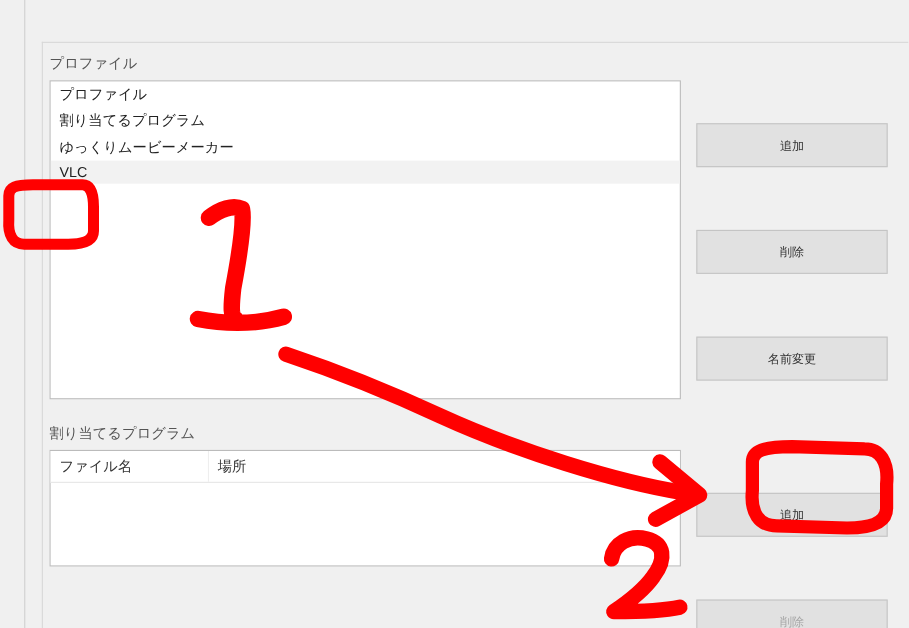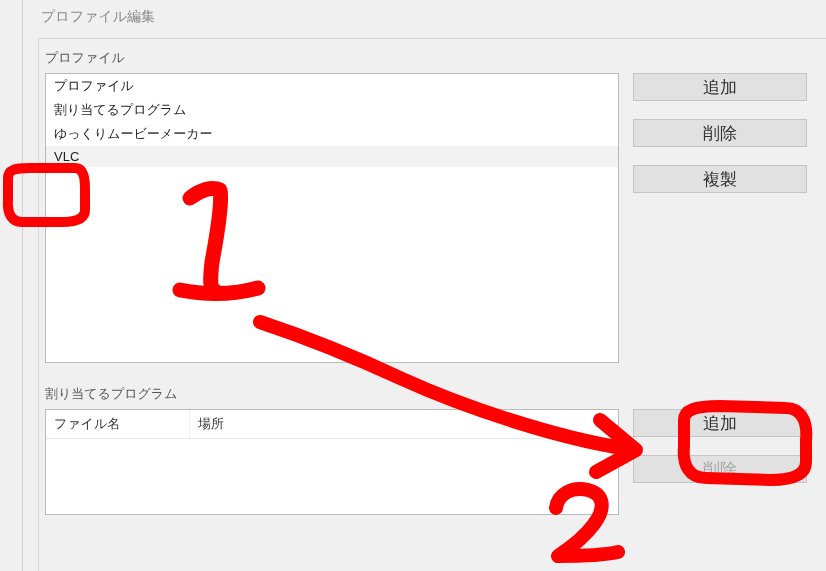--- a/index.html
+++ b/index.html
@@ -122,7 +122,6 @@
 <body>
 
 <div class="window">
-  <div class="title">プロファイル編集</div>
 
   <div class="panel">
 

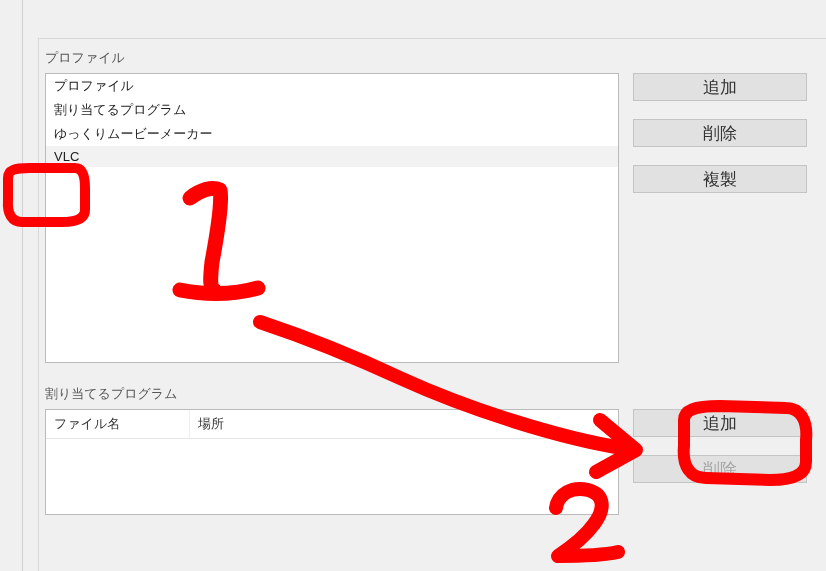--- a/index.html
+++ b/index.html
@@ -76,12 +76,13 @@
       display: flex;
       align-items: center;
       justify-content: center;
-      height: 28px;
+      height: 40px;
       background: #e1e1e1;
       border: 1px solid #c4c4c4;
-      font-size: 17px;
+      font-size: 11px;
       color: #333;
       cursor: pointer;
+      margin-top: 39px;
     }
     .btn.disabled {
       color: #a6a6a6;

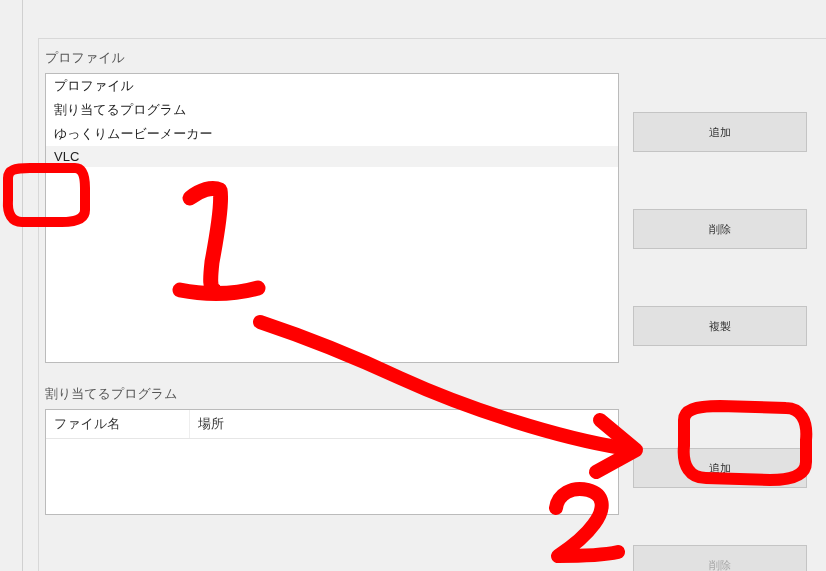--- a/index.html
+++ b/index.html
@@ -137,6 +137,7 @@
       <div class="btn-col">
         <div class="btn">追加</div>
         <div class="btn">削除</div>
+        <div class="btn">名前変更</div>
         <div class="btn">複製</div>
       </div>
     </div>

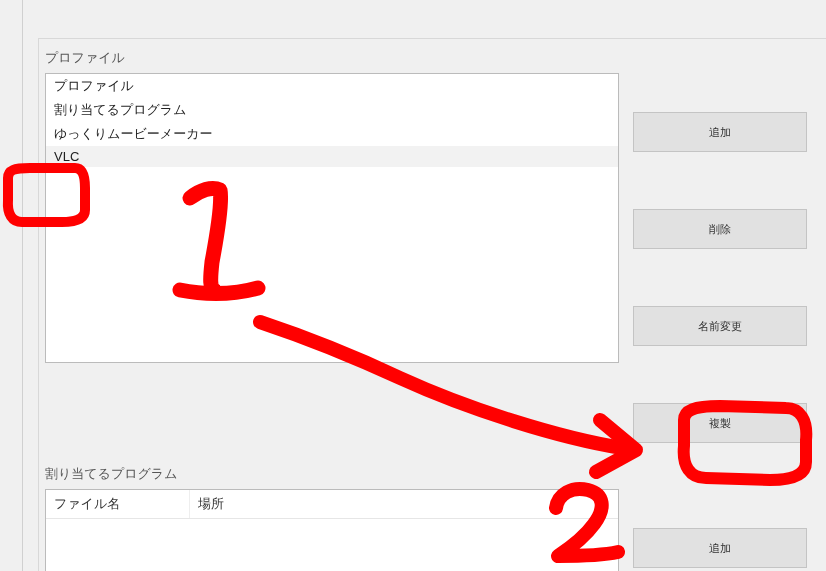--- a/index.html
+++ b/index.html
@@ -138,7 +138,6 @@
         <div class="btn">追加</div>
         <div class="btn">削除</div>
         <div class="btn">名前変更</div>
-        <div class="btn">複製</div>
       </div>
     </div>
 

